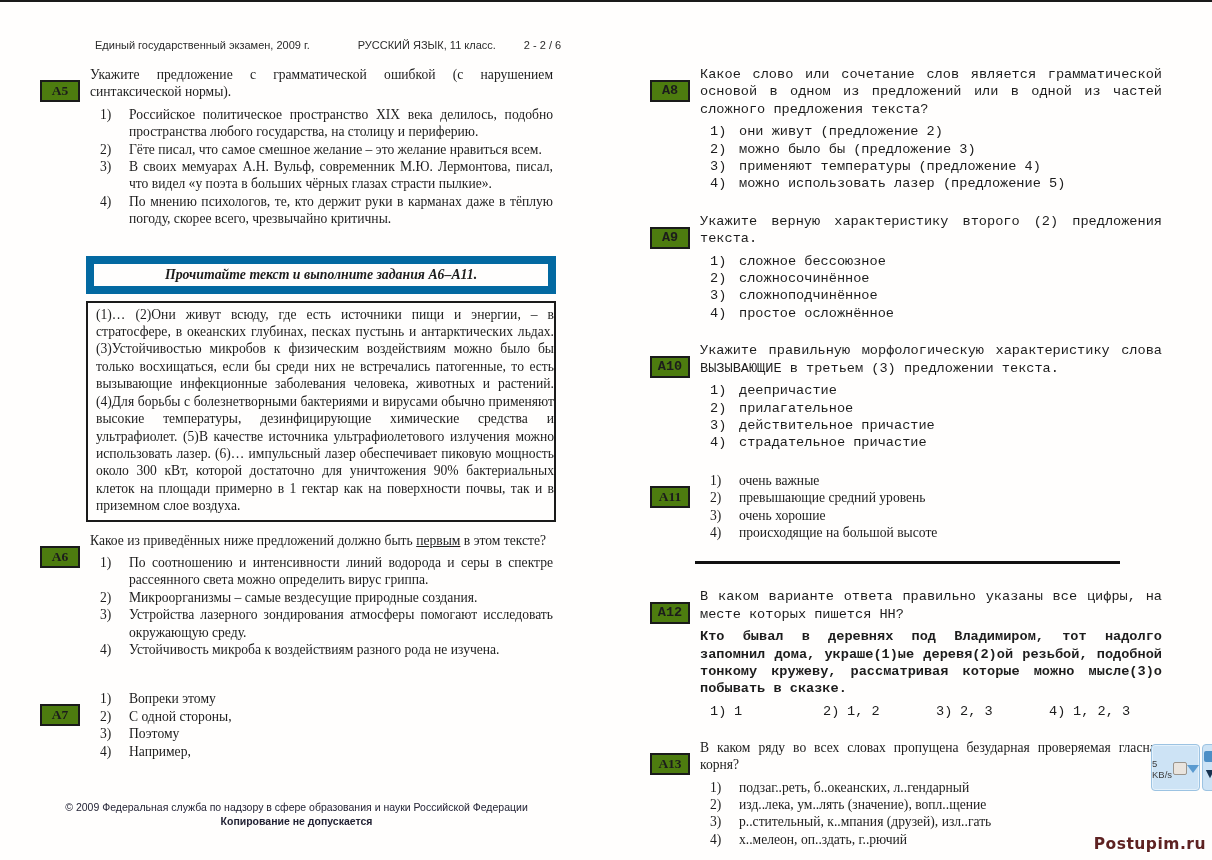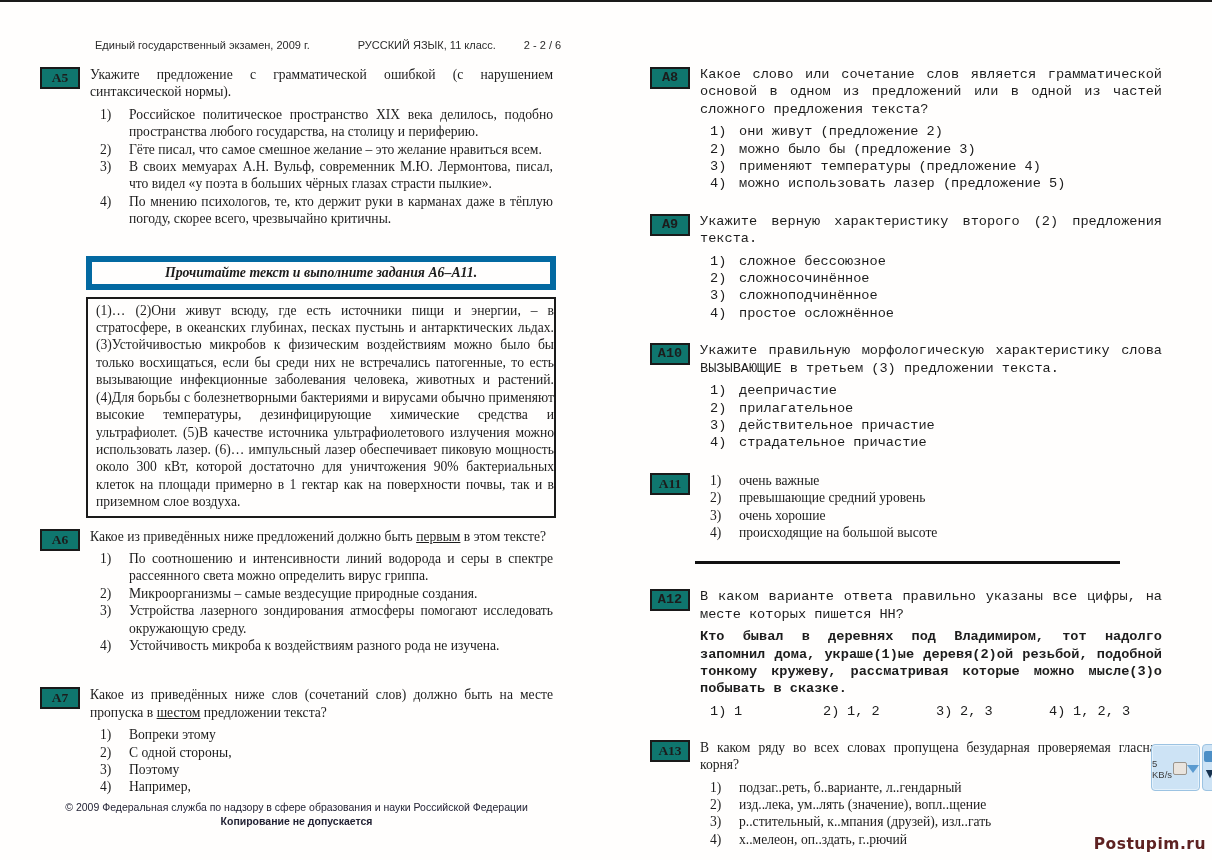--- a/index.html
+++ b/index.html
@@ -17,7 +17,7 @@
 
   .qblock{display:flex;align-items:flex-start;}
   .qlabel{flex-shrink:0;width:36px;height:18px;border:2px solid #1a1a1a;text-align:center;
-          font-weight:bold;font-size:13.5px;line-height:18px;margin-top:1px;background:#0f766e;}
+          font-weight:bold;font-size:13.5px;line-height:18px;margin-top:14px;background:#4d7c0f;}
   .qbody{margin-left:10px;flex:1;min-width:0;}
   .qtext{margin:0 0 5px 0;text-align:justify;font-size:13.6px;line-height:17.4px;}
   .u{text-decoration:underline;}

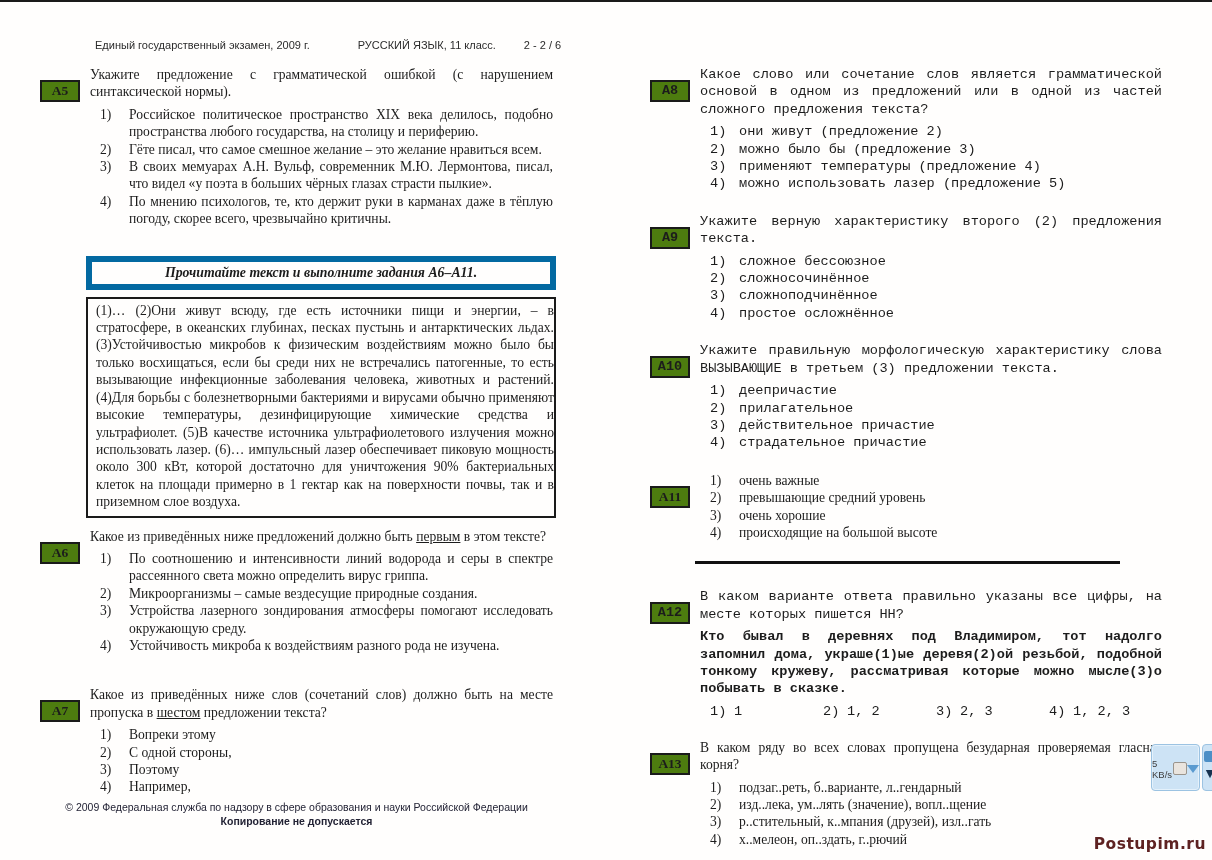--- a/index.html
+++ b/index.html
@@ -26,7 +26,7 @@
   .opt-n{flex-shrink:0;width:29px;}
   .opt-t{flex:1;text-align:justify;min-width:0;}
 
-  .instruction-box{margin:28px 0 7px 46px;width:470px;box-sizing:border-box;border:6px solid #0369a1;
+  .instruction-box{margin:28px 0 7px 46px;width:470px;box-sizing:border-box;border:8px solid #0369a1;
                    text-align:center;font-weight:bold;font-style:italic;font-size:13.8px;
                    padding:3px 4px;}
   .passage-box{margin:0 0 10px 46px;width:470px;box-sizing:border-box;border:2px solid #1a1a1a;

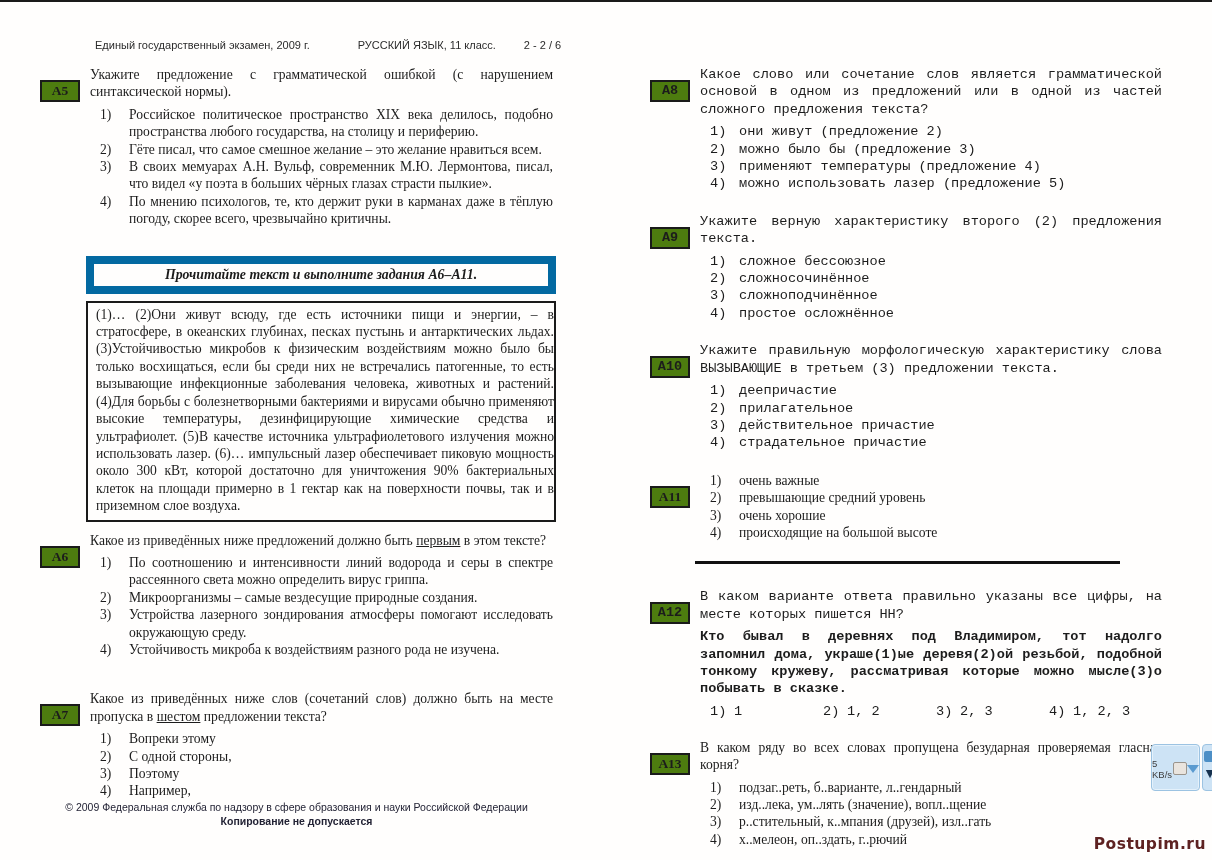--- a/index.html
+++ b/index.html
@@ -135,7 +135,6 @@
     <div class="qblock">
       <div class="qlabel">А7</div>
       <div class="qbody">
-        <p class="qtext"><span>Какое из приведённых ниже слов (сочетаний слов) должно быть на месте пропуска в </span><span class="u">шестом</span><span> предложении текста?</span></p>
         <div class="opts">
           <div class="opt">
               <span class="opt-n">1)</span>

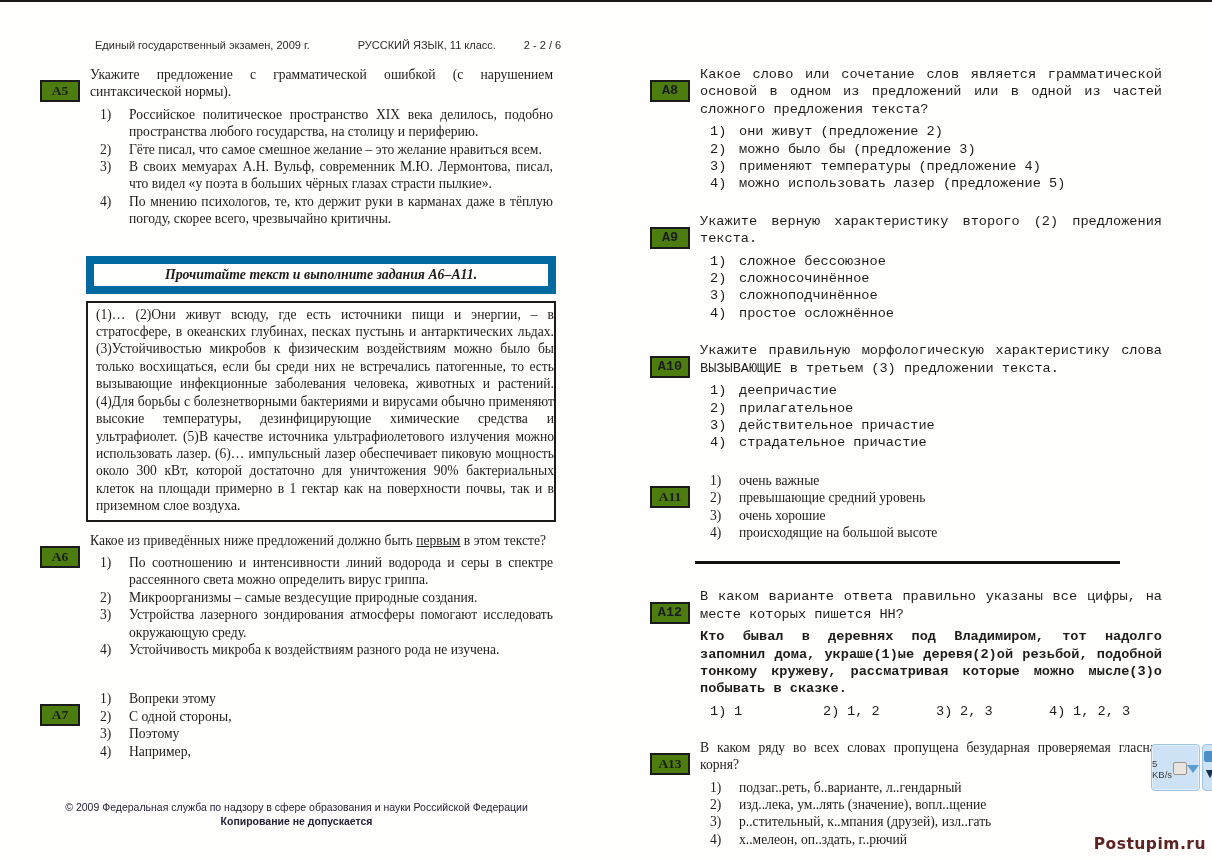--- a/index.html
+++ b/index.html
@@ -281,7 +281,7 @@
         <div class="opts">
           <div class="opt">
               <span class="opt-n">1)</span>
-              <span class="opt-t">подзаг..реть, б..варианте, л..гендарный</span>
+              <span class="opt-t">подзаг..реть, б..океанских, л..гендарный</span>
             </div>
           <div class="opt">
               <span class="opt-n">2)</span>

